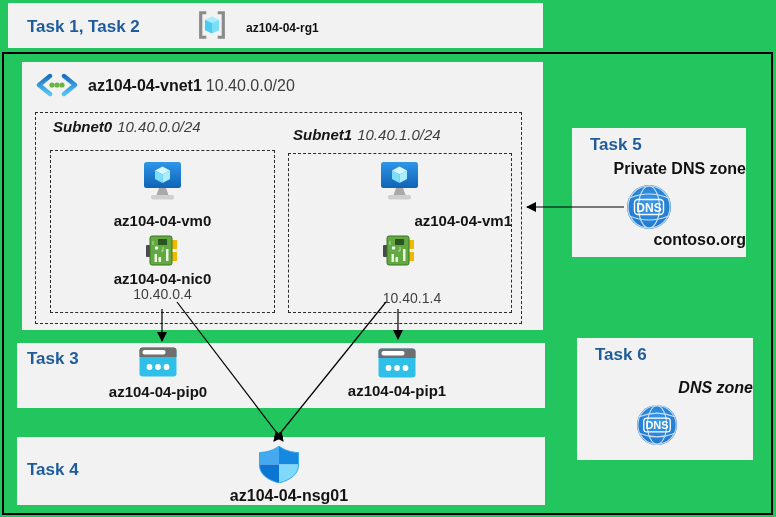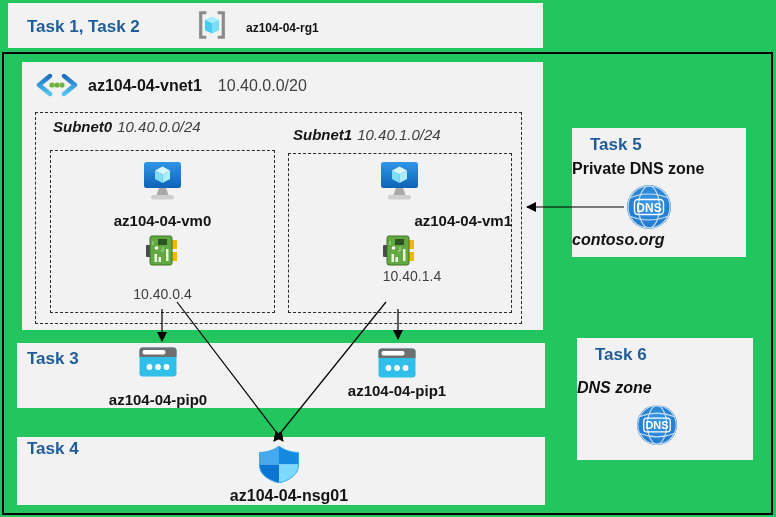--- a/index.html
+++ b/index.html
@@ -13,7 +13,7 @@
   .bname{font-weight:700;color:#151515;}
   .muted{color:#3f3f3f;font-weight:400;}
   .vnet-header{position:absolute;font-size:16px;line-height:20px;white-space:nowrap;}
-  .vnet-header .muted{margin-left:16px;}
+  .vnet-header .muted{margin-left:4px;}
   .subnet-label{position:absolute;font-size:15px;line-height:18px;white-space:nowrap;font-style:italic;}
   .subnet-label .muted{margin-left:5px;}
   .node-label{position:absolute;font-size:15px;font-weight:700;text-align:center;line-height:17px;color:#141414;}

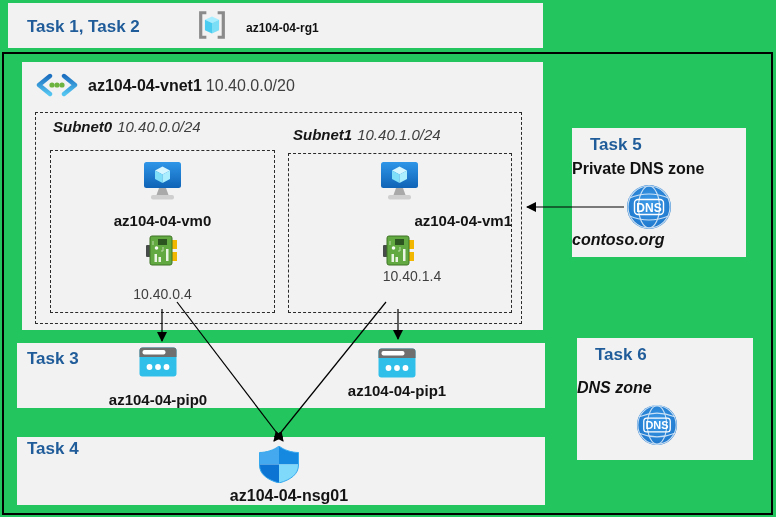--- a/index.html
+++ b/index.html
@@ -18,7 +18,7 @@
   .subnet-label .muted{margin-left:5px;}
   .node-label{position:absolute;font-size:15px;font-weight:700;text-align:center;line-height:17px;color:#141414;}
   .ip-label{position:absolute;font-size:14px;font-weight:400;text-align:center;color:#3f3f3f;line-height:16px;}
-  .big-label{position:absolute;font-size:16px;font-weight:700;text-align:left;color:#111;line-height:18px;}
+  .big-label{position:absolute;font-size:16px;font-weight:700;text-align:right;color:#111;line-height:18px;}
   .rg-name{position:absolute;font-size:12px;font-weight:700;color:#111;line-height:18px;}
   svg{display:block;}
   .arrows{position:absolute;left:0;top:0;pointer-events:none;z-index:10;}

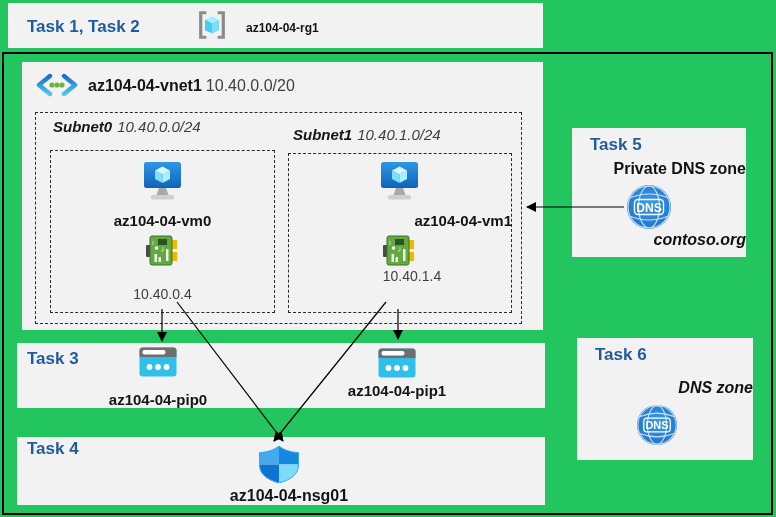--- a/index.html
+++ b/index.html
@@ -176,7 +176,7 @@
     <use href="#dns-sym"></use>
     <text x="23" y="27.5" text-anchor="middle" font-size="12" font-weight="700" fill="#ffffff" font-family="Liberation Sans, sans-serif">DNS</text>
   </svg>
-  <div class="big-label" style="left:572px;top:231px;width:174px;font-style:italic;">contoso.org</div>
+  <div class="big-label" style="left:572px;top:231px;width:174px;">contoso.org</div>
 
   <div class="panel" style="left:577px;top:338px;width:176px;height:122px;"></div>
   <div class="tlabel" style="left:595px;top:346px;">Task 6</div>

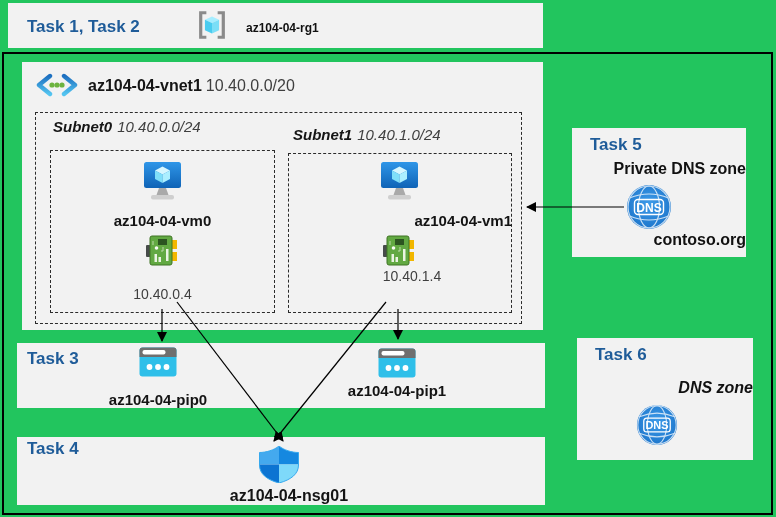--- a/index.html
+++ b/index.html
@@ -134,6 +134,7 @@
   <svg class="abs" style="left:146px;top:235px;" width="32" height="31" viewBox="0 0 32 31">
       <use href="#nic-sym"></use>
     </svg>
+  <div class="node-label" style="left:50px;top:270px;width:225px;">az104-04-nic0</div>
   <div class="ip-label" style="left:50px;top:286px;width:225px;">10.40.0.4</div>
 
   <svg class="abs" style="left:381px;top:162px;" width="37" height="40" viewBox="0 0 37 40">

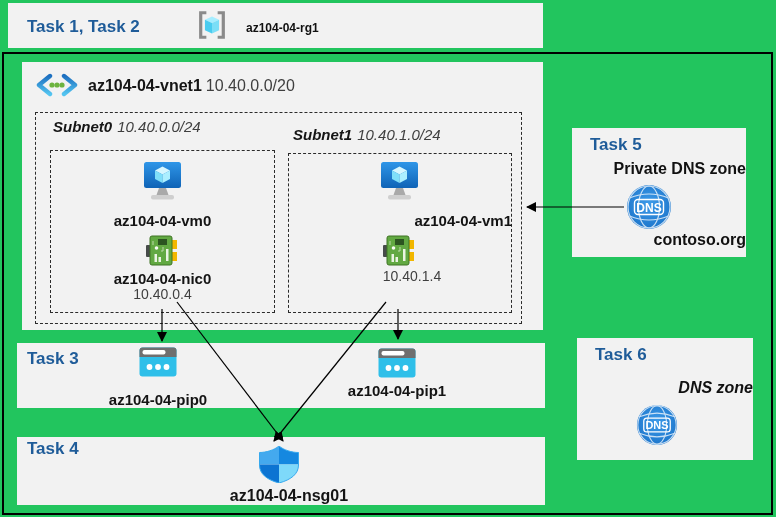--- a/index.html
+++ b/index.html
@@ -144,7 +144,7 @@
   <svg class="abs" style="left:383px;top:235px;" width="32" height="31" viewBox="0 0 32 31">
       <use href="#nic-sym"></use>
     </svg>
-  <div class="ip-label" style="left:288px;top:268px;width:248px;">10.40.1.4</div>
+  <div class="ip-label" style="left:288px;top:290px;width:248px;">10.40.1.4</div>
 
   <div class="panel" style="left:17px;top:343px;width:528px;height:65px;"></div>
   <div class="tlabel" style="left:27px;top:350px;">Task 3</div>

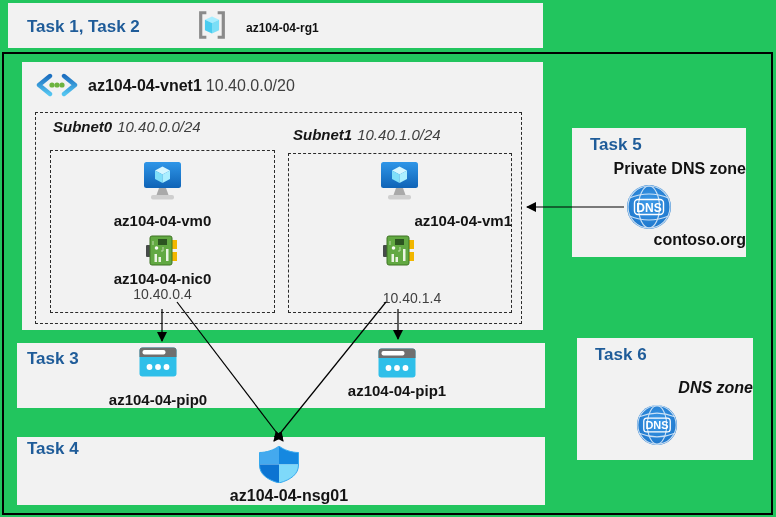--- a/index.html
+++ b/index.html
@@ -151,7 +151,7 @@
   <svg class="abs" style="left:139px;top:347px;" width="38" height="30" viewBox="0 0 38 30">
       <use href="#pip-sym"></use>
     </svg>
-  <div class="node-label" style="left:78px;top:383px;width:160px;margin-top:8px;">az104-04-pip0</div>
+  <div class="node-label" style="left:78px;top:383px;width:160px;">az104-04-pip0</div>
   <svg class="abs" style="left:378px;top:348px;" width="38" height="30" viewBox="0 0 38 30">
       <use href="#pip-sym"></use>
     </svg>

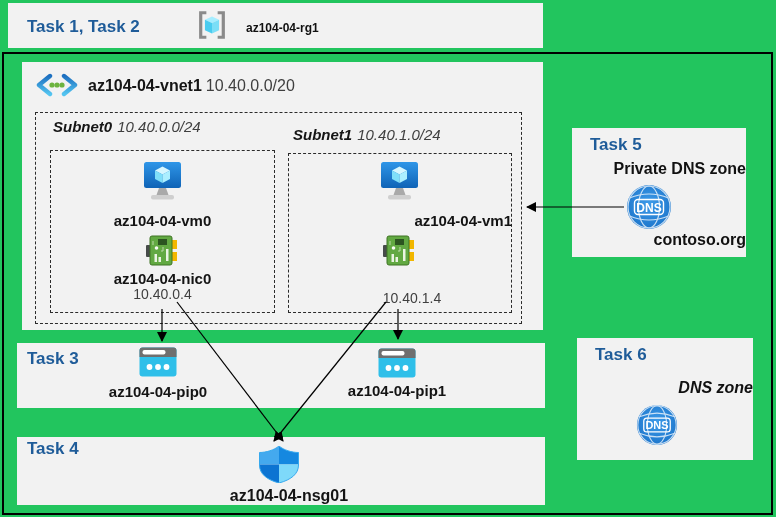--- a/index.html
+++ b/index.html
@@ -158,7 +158,7 @@
   <div class="node-label" style="left:317px;top:382px;width:160px;">az104-04-pip1</div>
 
   <div class="panel" style="left:17px;top:437px;width:528px;height:68px;"></div>
-  <div class="tlabel" style="left:27px;top:440px;">Task 4</div>
+  <div class="tlabel" style="left:27px;top:461px;">Task 4</div>
   <svg class="abs" style="left:259px;top:446px;" width="40" height="37" viewBox="0 0 40 37">
     <g clip-path="url(#shieldClip)">
       <rect x="0" y="0" width="20" height="18.5" fill="#44a9ee"></rect>

